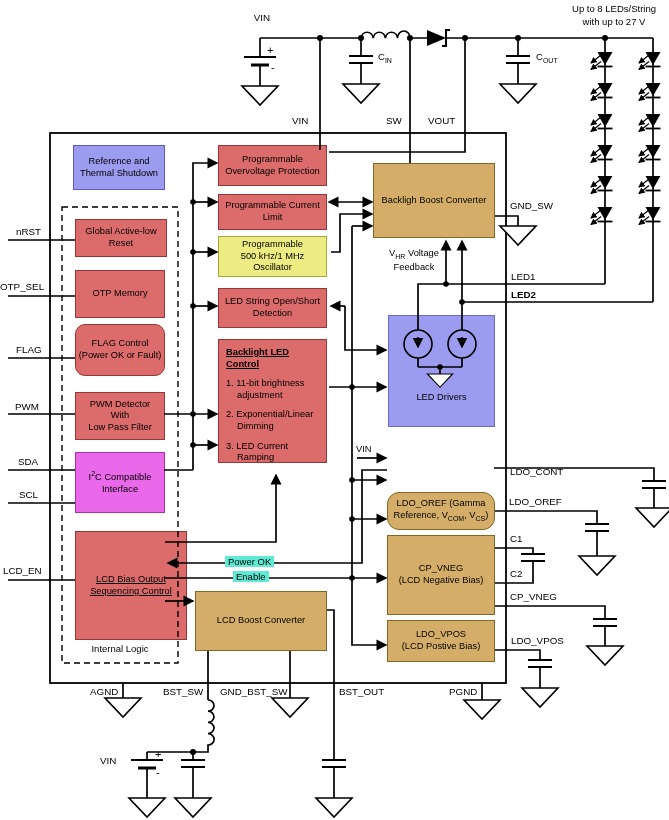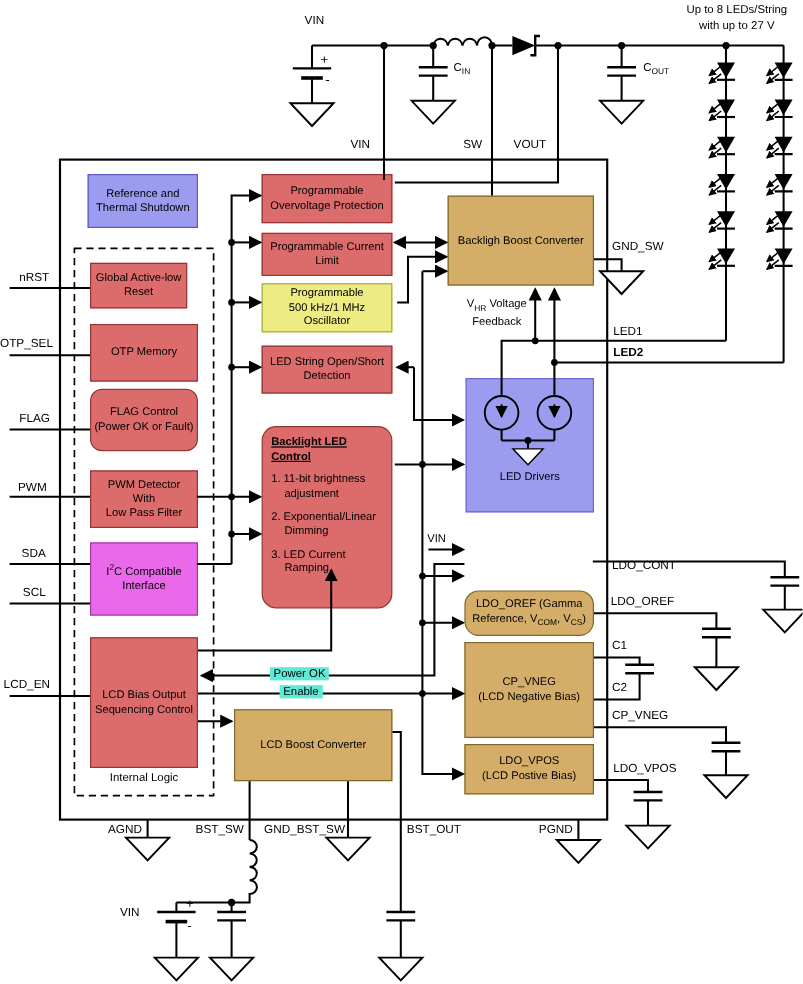--- a/index.html
+++ b/index.html
@@ -194,7 +194,7 @@
     <div>Reference and</div>
     <div>Thermal Shutdown</div>
   </div>
-  <div class="block red" style="left:75px;top:219px;width:81px;height:38px;">
+  <div class="block red" style="left:75px;top:219px;width:92px;height:38px;">
     <div>Global Active-low</div>
     <div>Reset</div>
   </div>

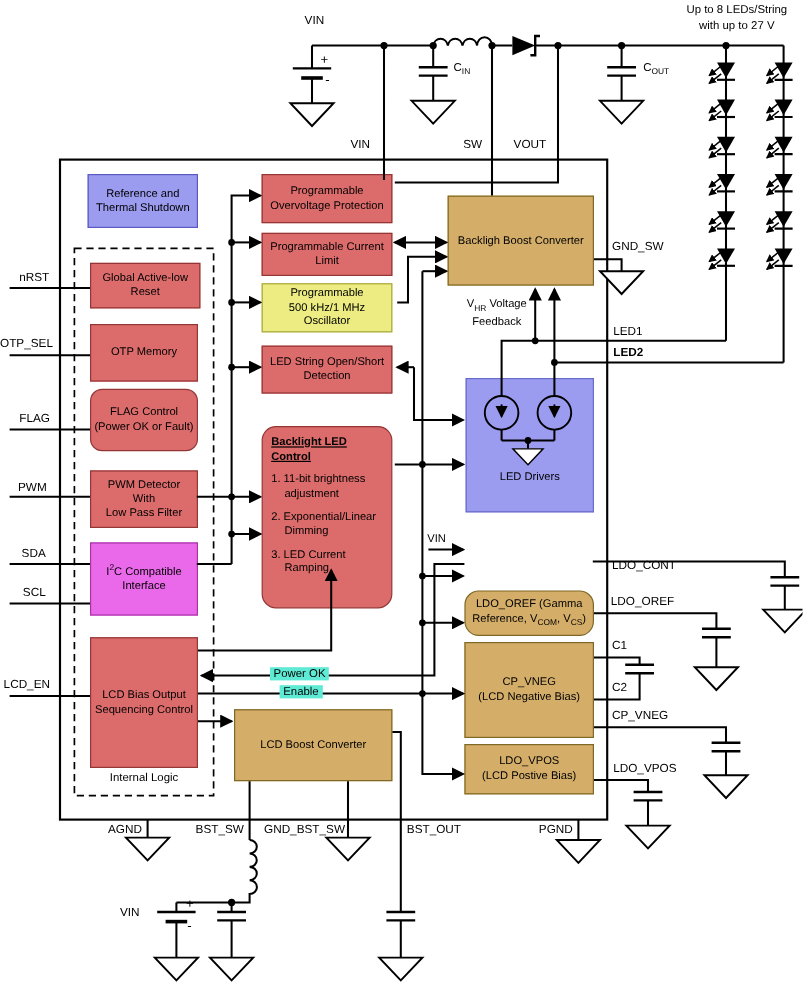--- a/index.html
+++ b/index.html
@@ -236,7 +236,7 @@
     <div>LED String Open/Short</div>
     <div>Detection</div>
   </div>
-  <div class="block red ledctl" style="left:218px;top:355px;width:109px;height:152px;border-radius:12px;">
+  <div class="block red ledctl" style="left:218px;top:339px;width:109px;height:124px;">
     <div class="title">Backlight LED Control</div>
     <div class="item">1. 11-bit brightness adjustment</div>
     <div class="item">2. Exponential/Linear Dimming</div>

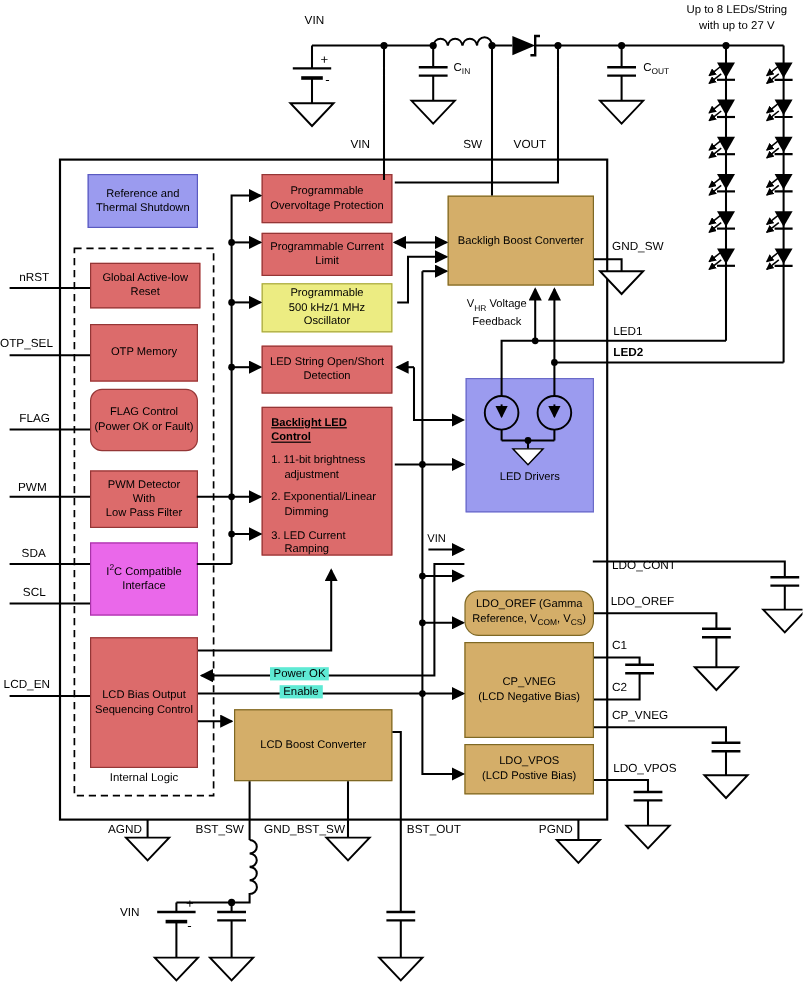--- a/index.html
+++ b/index.html
@@ -214,7 +214,7 @@
     <div><span>I</span><sup>2</sup><span>C Compatible</span></div>
     <div>Interface</div>
   </div>
-  <div class="block red" style="left:75px;top:531px;width:90px;height:109px;">
+  <div class="block red" style="left:75px;top:531px;width:112px;height:109px;text-decoration:underline;">
     <div>LCD Bias Output</div>
     <div>Sequencing Control</div>
   </div>

